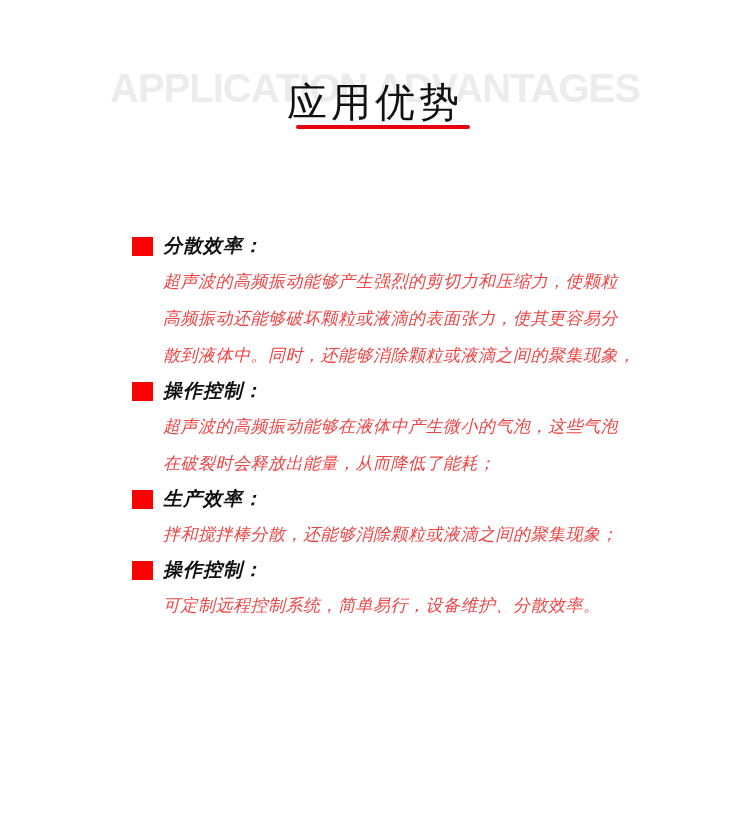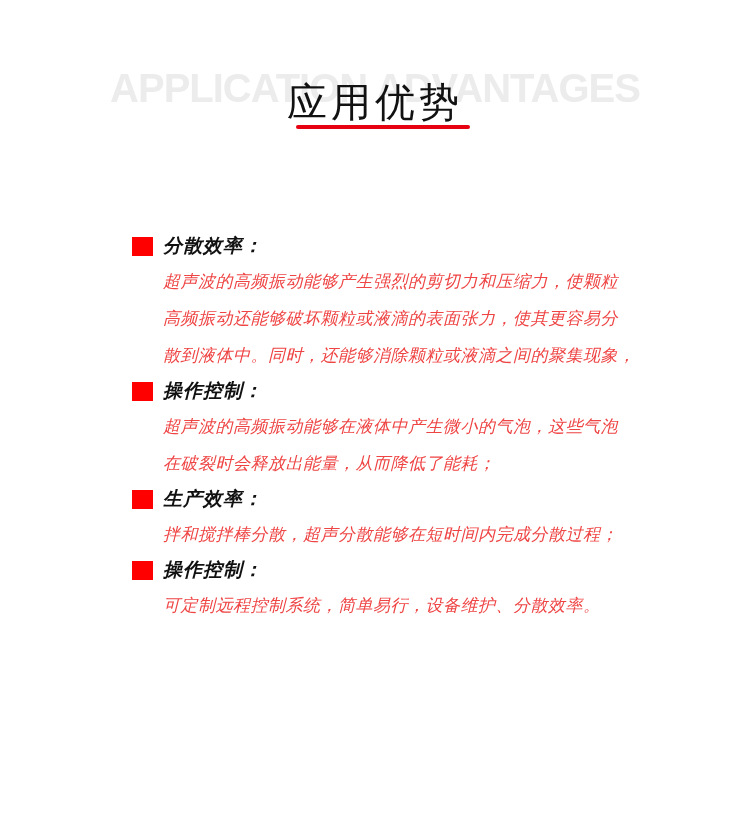--- a/index.html
+++ b/index.html
@@ -78,7 +78,7 @@
       <span class="sec-title">生产效率：</span>
     </div>
     <div class="sec-body">
-      <div class="line">拌和搅拌棒分散，超声分散能够在短时间内完成分散过程；</div>
+      <div class="line">拌和搅拌棒分散，还能够消除颗粒或液滴之间的聚集现象；</div>
     </div>
   </div>
 

